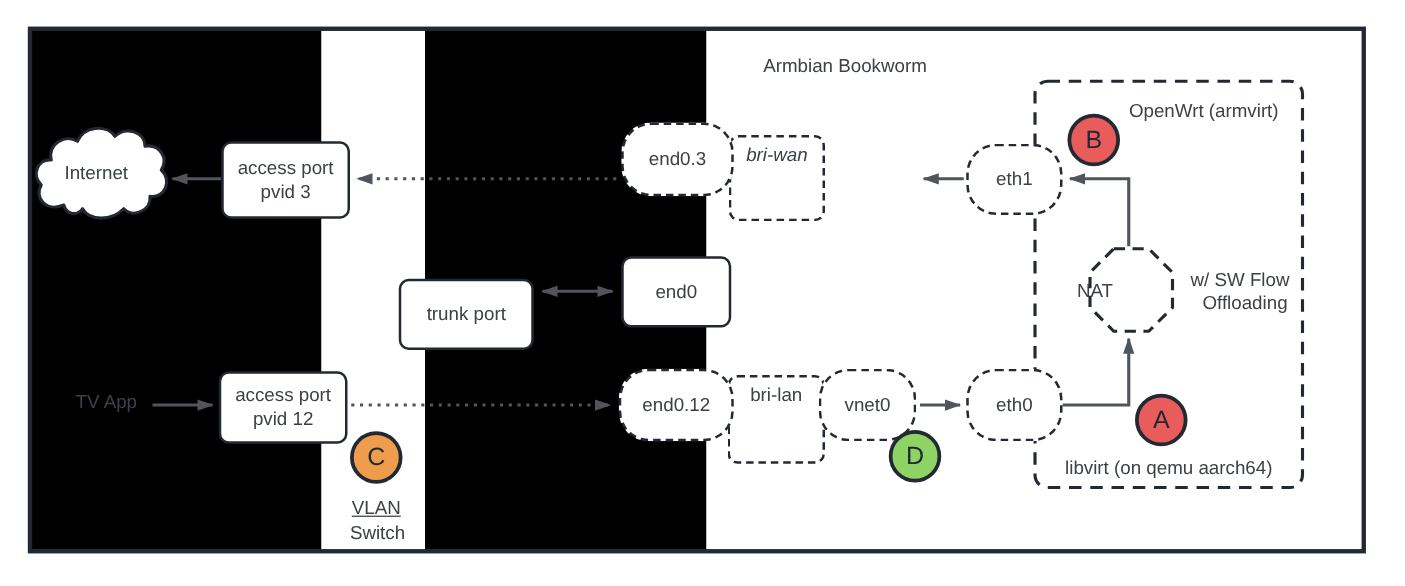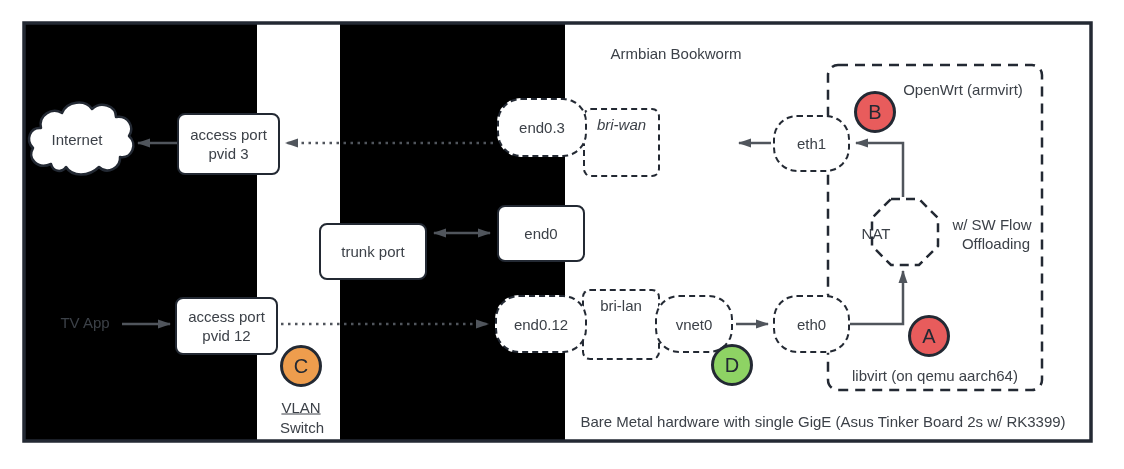--- a/index.html
+++ b/index.html
@@ -77,7 +77,7 @@
   <div class="node dashrect" style="left:583px;top:108px;width:77px;height:69px;font-style:italic;">
     <span>bri-wan</span>
   </div>
-  <div class="node dashrect" style="left:582px;top:289px;width:78px;height:71px;text-align:center;">
+  <div class="node dashrect" style="left:582px;top:300px;width:78px;height:71px;text-align:center;">
     <span>bri-lan</span>
   </div>
 

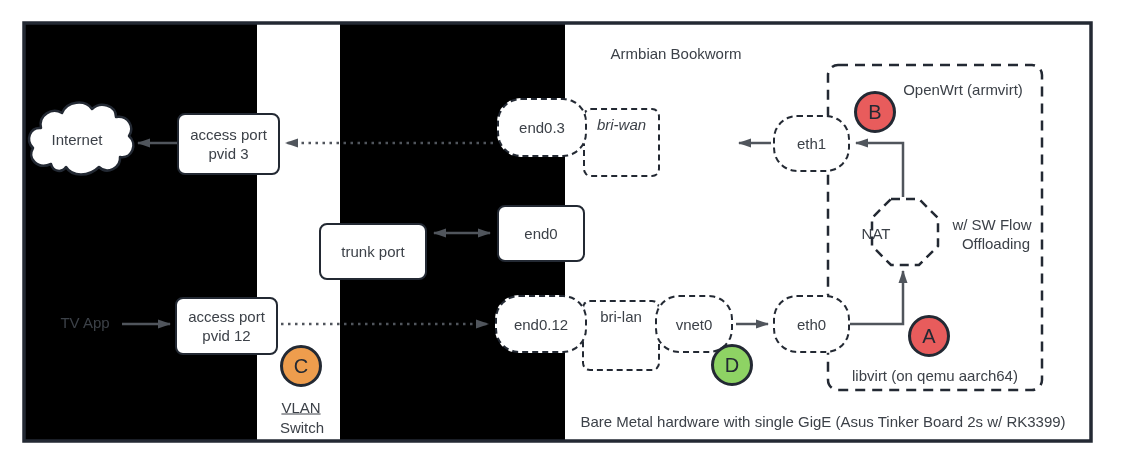--- a/index.html
+++ b/index.html
@@ -122,7 +122,6 @@
   <div class="lbl" style="left:996px;top:243px;">Offloading</div>
   <div class="lbl" style="left:301px;top:407px;text-decoration:underline;">VLAN</div>
   <div class="lbl" style="left:302px;top:427px;">Switch</div>
-  <div class="lbl" style="left:823px;top:421px;">Bare Metal hardware with single GigE (Asus Tinker Board 2s w/ RK3399)</div>
 
   <div class="marker red" style="left:908px;top:315px;">
     <span>A</span>

